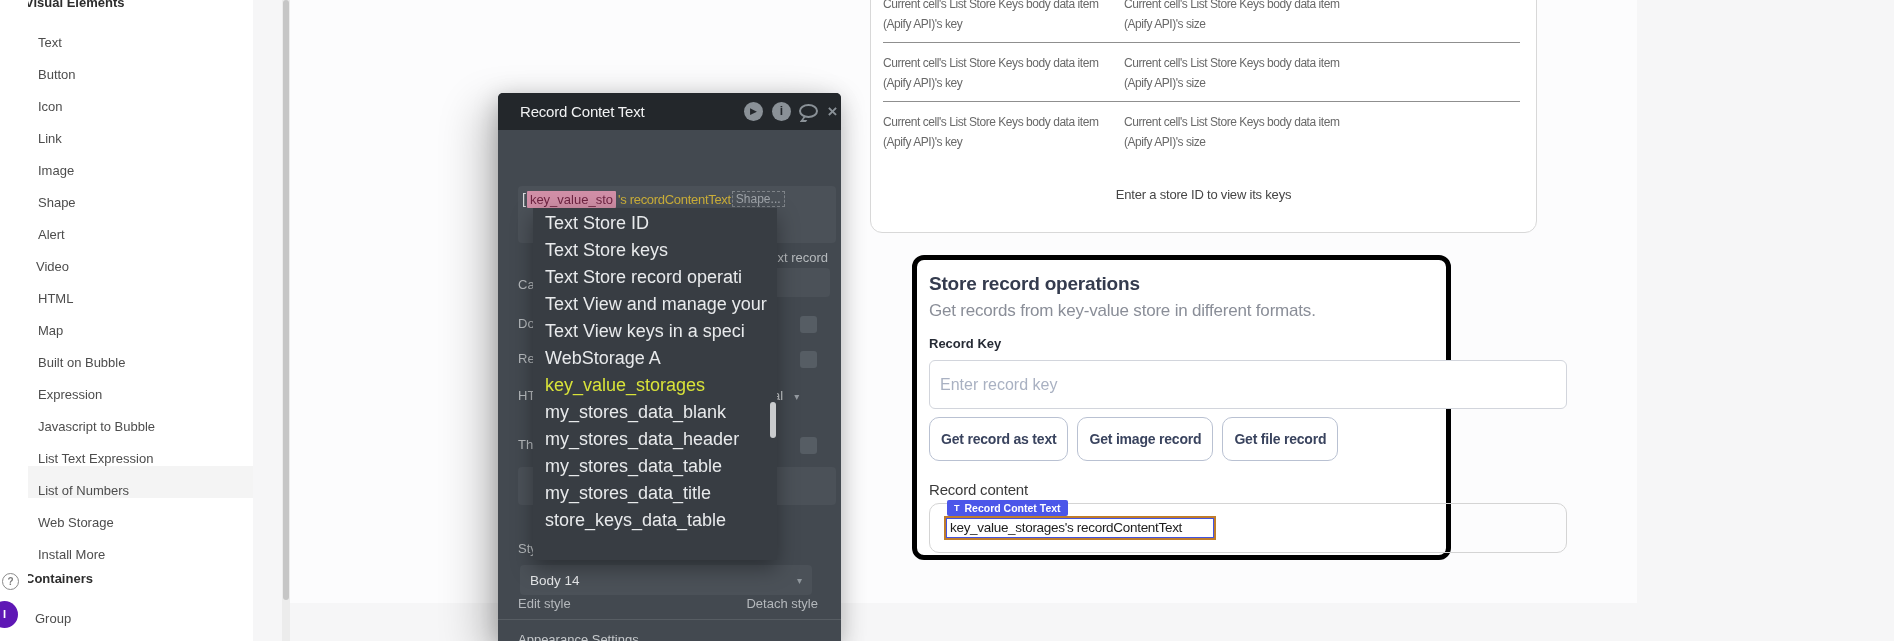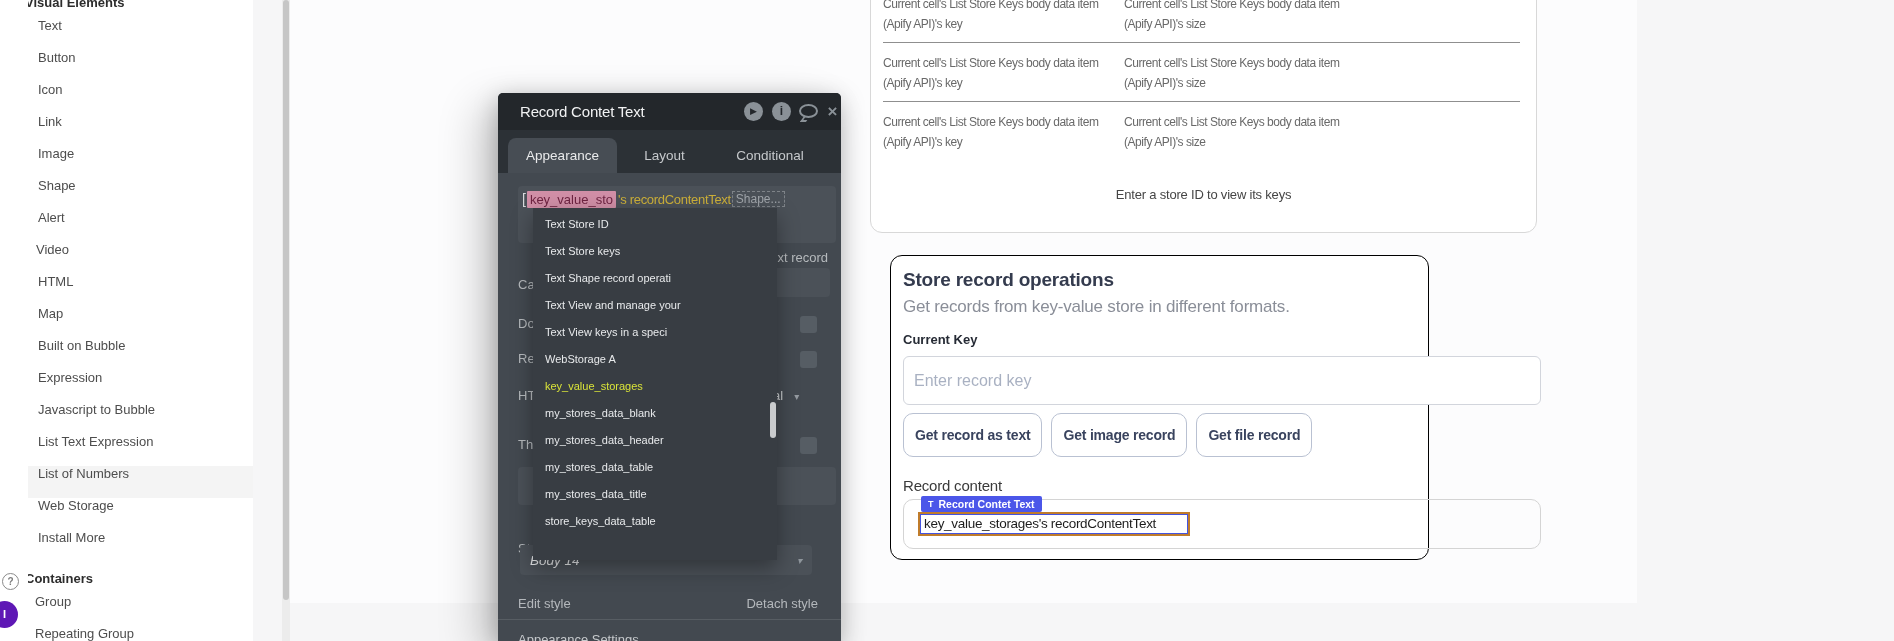--- a/index.html
+++ b/index.html
@@ -20,7 +20,7 @@
   .sec-head { height:32px; display:flex; align-items:center; padding-left:12px; gap:8px;
     font-size:13px; font-weight:bold; color:#2d2d2d; }
   .sec-caret { font-size:10px; color:#333; }
-  .srow { height:32px; display:flex; align-items:flex-start; padding-left:10px; gap:10px; cursor:pointer; }
+  .srow { height:32px; display:flex; align-items:flex-end; padding-left:10px; gap:10px; cursor:pointer; }
   .srow.selected { background:#f4f4f4; }
   .slabel { font-size:13px; color:#4d4d4d; }
   .icn { width:18px; text-align:center; font-size:13px; color:#6f6f6f; flex:0 0 18px; }

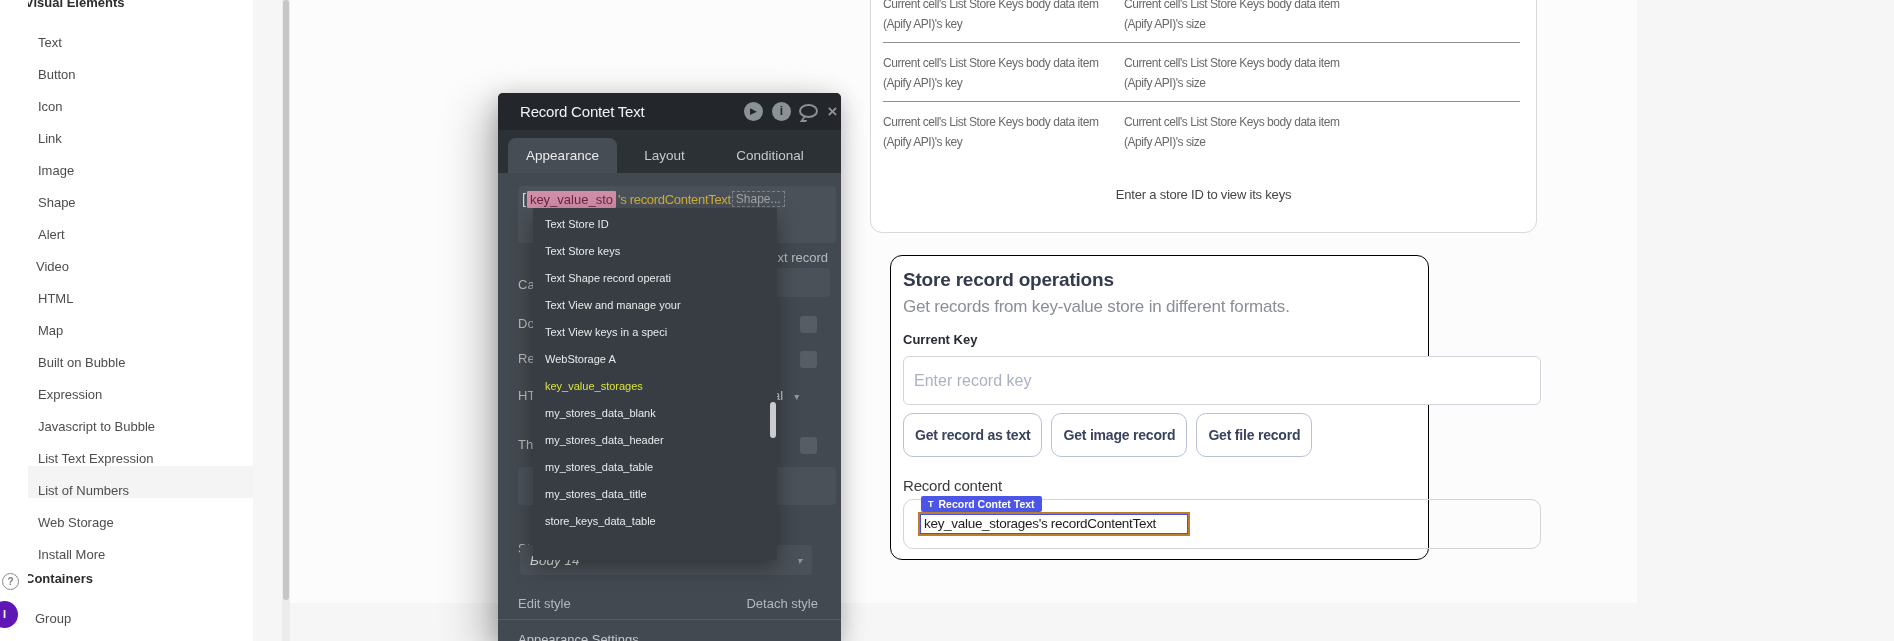--- a/index.html
+++ b/index.html
@@ -190,14 +190,6 @@
       <div class="hicon icon-close">×</div>
     </div>
 
-    <div class="ptabs">
-
-        <div class="tab active t0">Appearance</div>
-
-        <div class="tab t1">Layout</div>
-
-        <div class="tab t2">Conditional</div>
-      </div>
 
     <div class="pfield">
       <div class="expr">

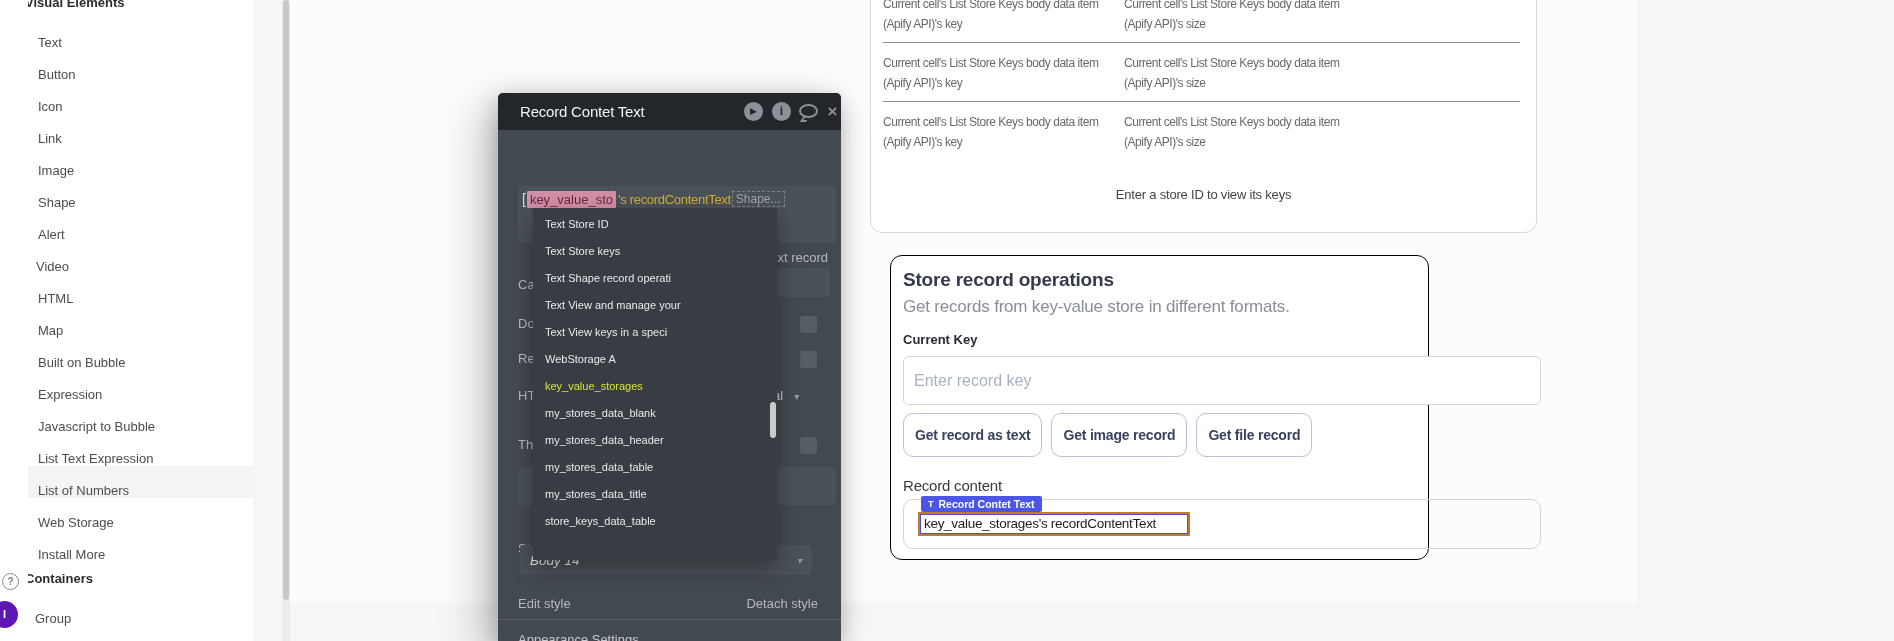--- a/index.html
+++ b/index.html
@@ -106,7 +106,7 @@
   
   #acdd { position:absolute; left:35px; top:115px; width:244px; height:352px; background:#383d43; z-index:6;
     box-shadow:0 8px 20px rgba(0,0,0,.35); padding-top:2px; }
-  .acitem { height:27px; display:flex; align-items:center; padding-left:12px; font-size:11px; color:#e8eaec; cursor:pointer; white-space:nowrap; }
+  .acitem { height:27px; display:flex; align-items:center; padding-left:12px; font-size:18px; color:#e8eaec; cursor:pointer; white-space:nowrap; }
   .acitem.highlight { color:#d9e339; }
   #acdd .thumb { position:absolute; right:1px; top:194px; width:6px; height:36px; background:#c9cbcd; border-radius:3px; }
 </style>

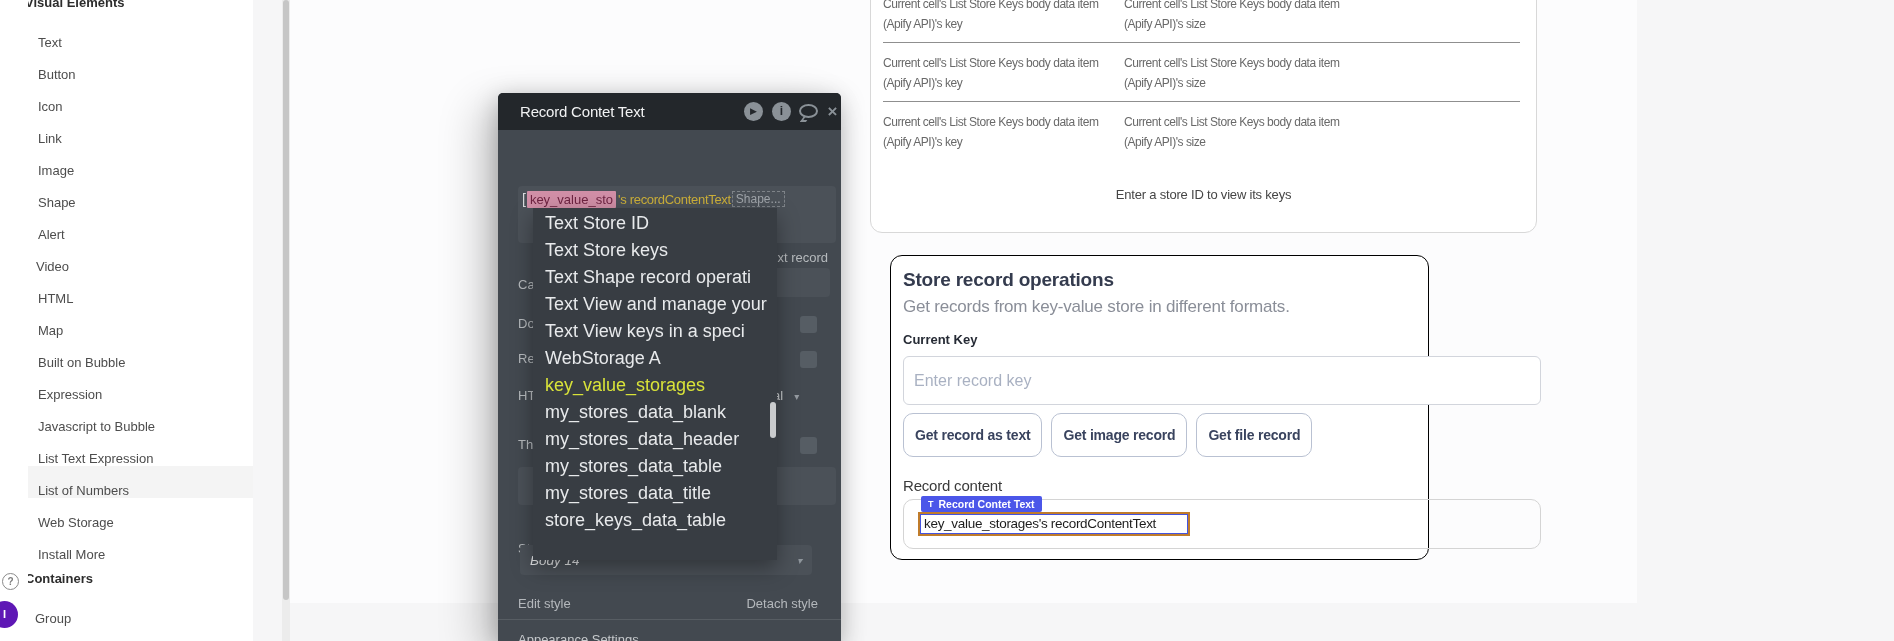--- a/index.html
+++ b/index.html
@@ -234,7 +234,7 @@
 
         <div class="acitem">Text Store keys</div>
 
-        <div class="acitem">Text Shape record operati</div>
+        <div class="acitem">Text Store record operati</div>
 
         <div class="acitem">Text View and manage your</div>
 

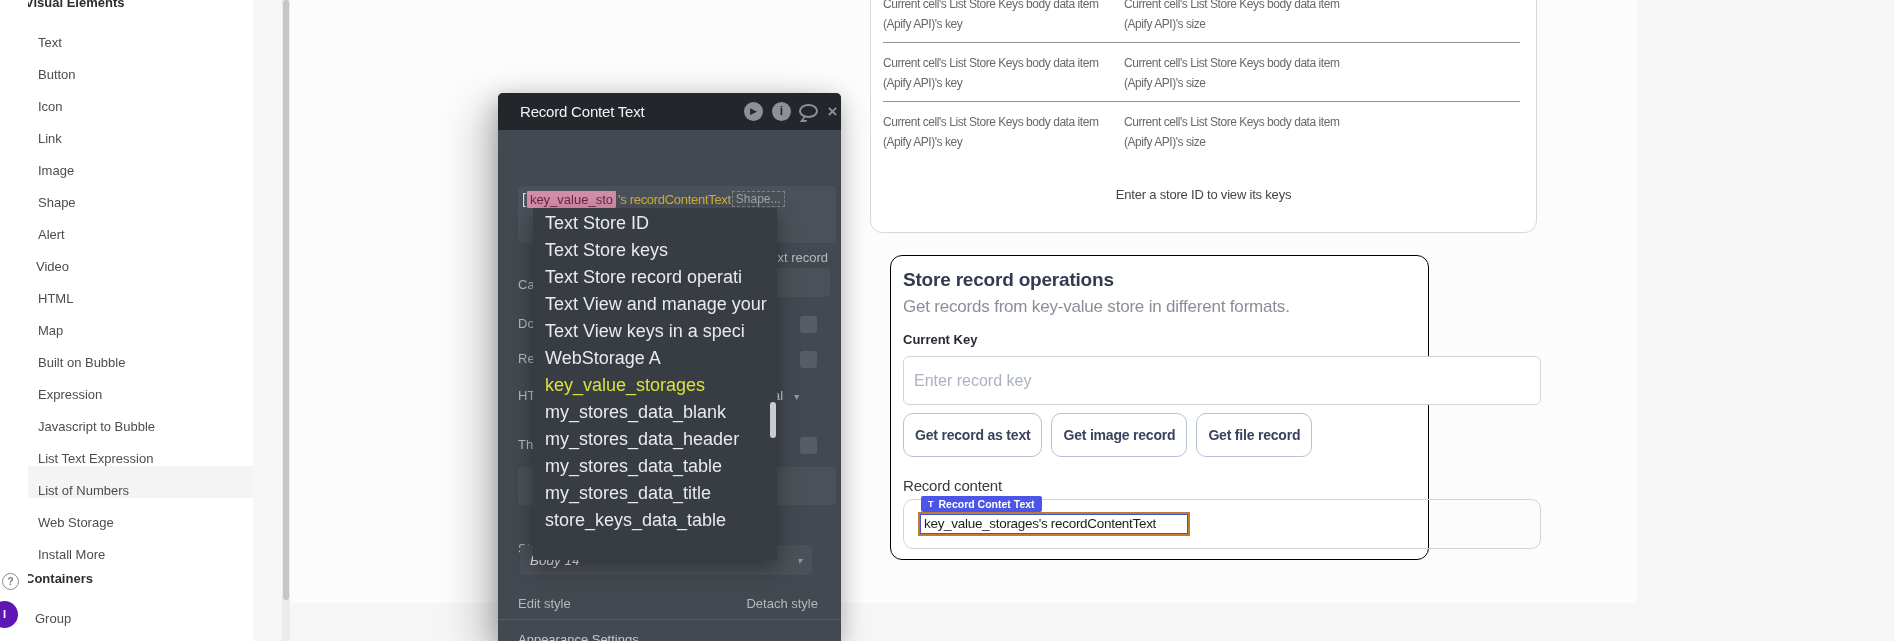--- a/index.html
+++ b/index.html
@@ -45,7 +45,7 @@
   .kmsg { position:absolute; left:0; top:200px; width:100%; text-align:center; font-size:13px; color:#454545; letter-spacing:-0.2px; }
 
   
-  #ops-card { left:890px; top:255px; width:539px; height:305px; background:#fff; border:1px solid #000000; border-radius:12px; z-index:1; }
+  #ops-card { left:912px; top:255px; width:539px; height:305px; background:#fff; border:5px solid #000000; border-radius:12px; z-index:1; }
   .ops-title { left:12px; top:13px; font-size:19px; font-weight:bold; color:#343b4e; letter-spacing:-0.2px; }
   .ops-sub { left:12px; top:41px; font-size:17px; color:#8a8e98; letter-spacing:-0.2px; }
   .ops-key-label { left:12px; top:76px; font-size:13px; font-weight:bold; color:#262b35; }

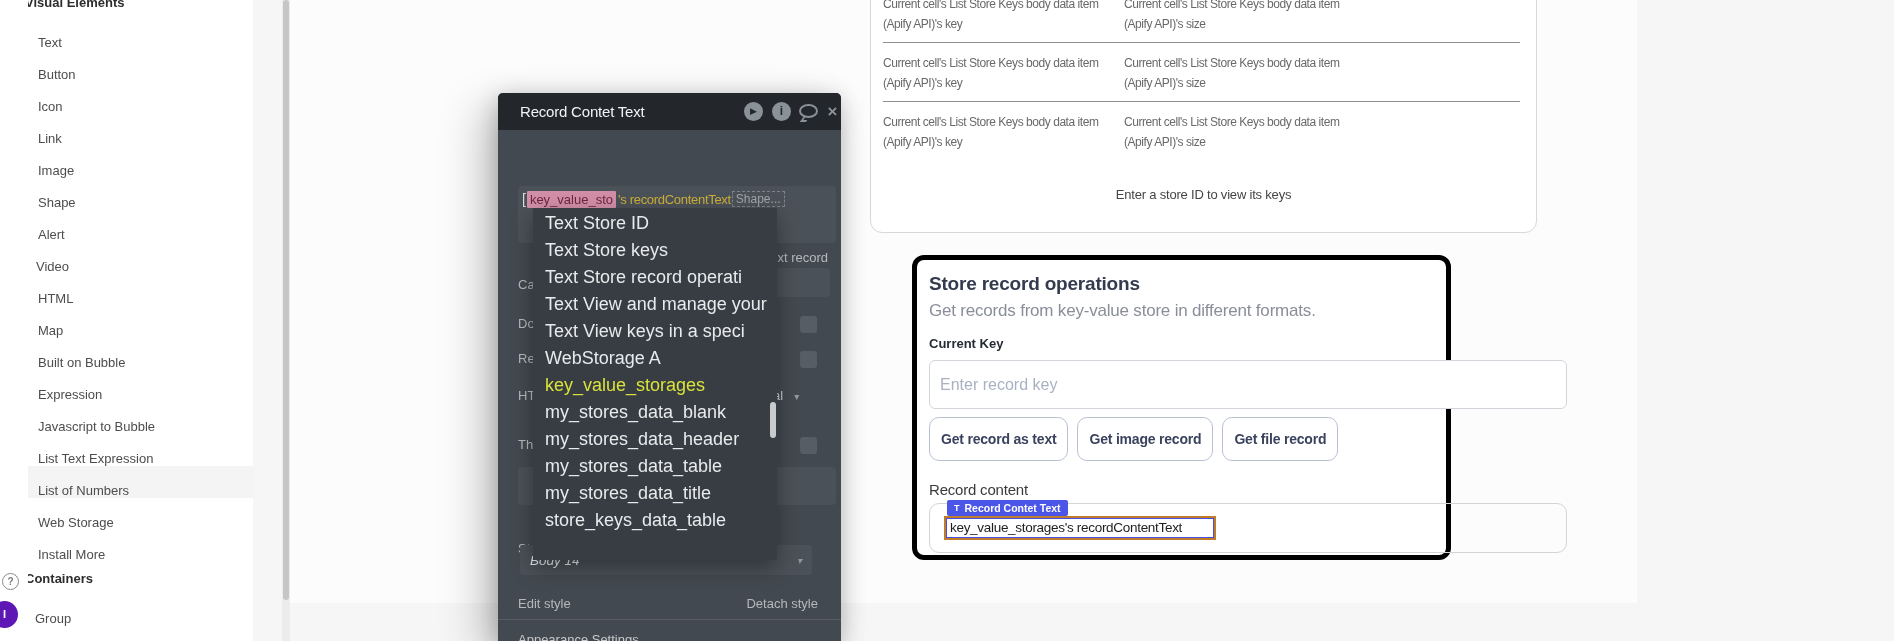--- a/index.html
+++ b/index.html
@@ -159,7 +159,7 @@
   <div id="ops-card" class="abs">
     <div class="abs ops-title">Store record operations</div>
     <div class="abs ops-sub">Get records from key-value store in different formats.</div>
-    <div class="abs ops-key-label">Current Key</div>
+    <div class="abs ops-key-label">Record Key</div>
     <input class="abs ops-input" placeholder="Enter record key" style="">
     <div class="abs ops-btnrow">
 

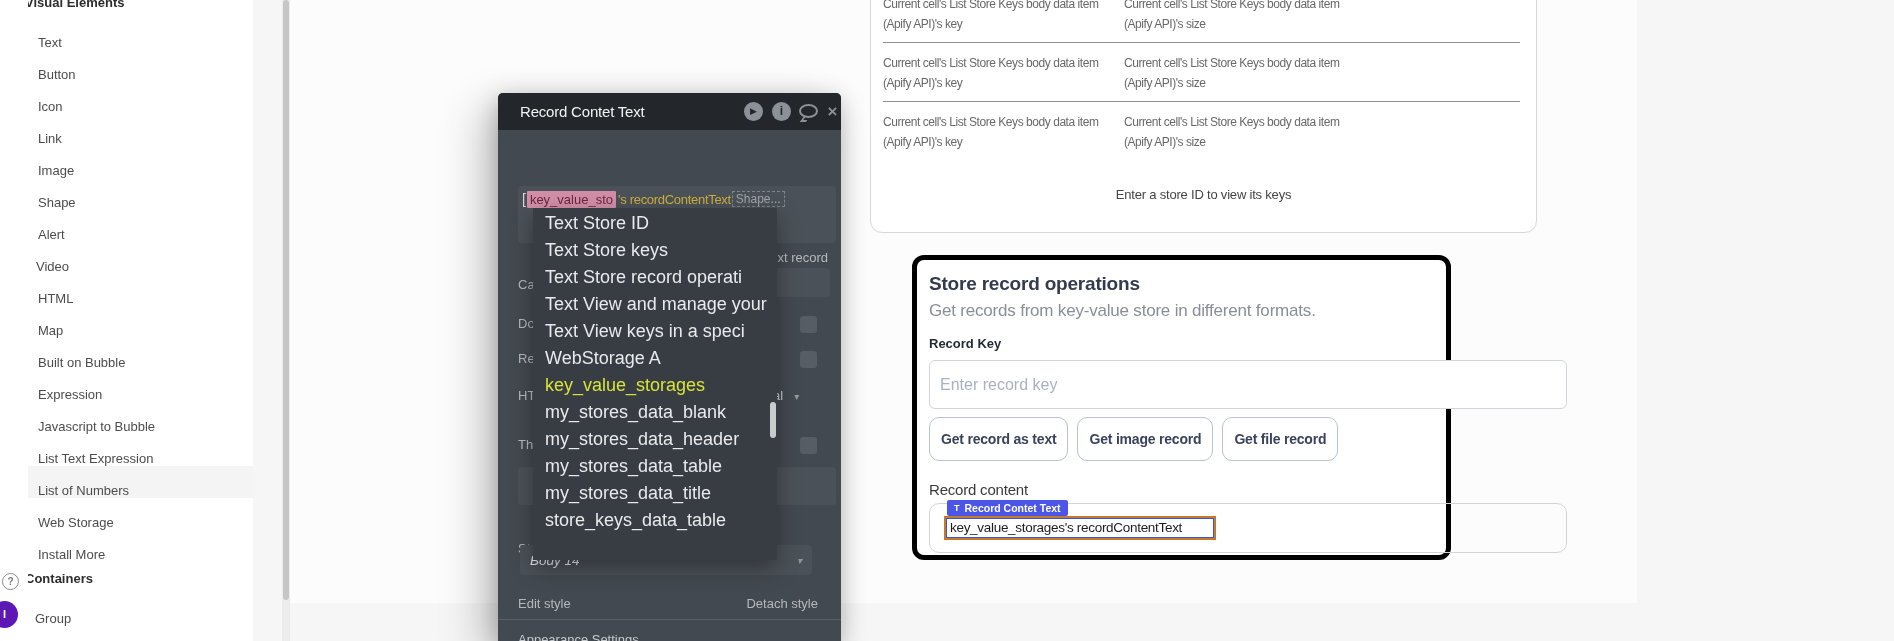--- a/index.html
+++ b/index.html
@@ -97,8 +97,8 @@
   .pselect-frag { position:absolute; left:275px; top:295px; font-size:13px; color:#c6c9cc; z-index:1; }
   .pselect-frag .chev { color:#959ba1; font-size:10px; margin-left:11px; }
 
-  .pstyle-select { position:absolute; left:22px; top:452px; width:292px; height:30px; background:#4b5158; border-radius:4px;
-    z-index:1; display:flex; align-items:center; font-size:13.5px; color:#e6e8ea; padding:0 10px; cursor:pointer;font-style:italic; }
+  .pstyle-select { position:absolute; left:22px; top:472px; width:292px; height:30px; background:#4b5158; border-radius:4px;
+    z-index:1; display:flex; align-items:center; font-size:13.5px; color:#e6e8ea; padding:0 10px; cursor:pointer; }
   .pstyle-select .chev { margin-left:auto; color:#8f969c; font-size:10px; }
   .plink { position:absolute; font-size:13px; color:#b4b8bc; z-index:1; cursor:pointer; }
   .pdivider { position:absolute; left:0; top:526px; width:343px; height:1px; background:#575d63; z-index:1; }

